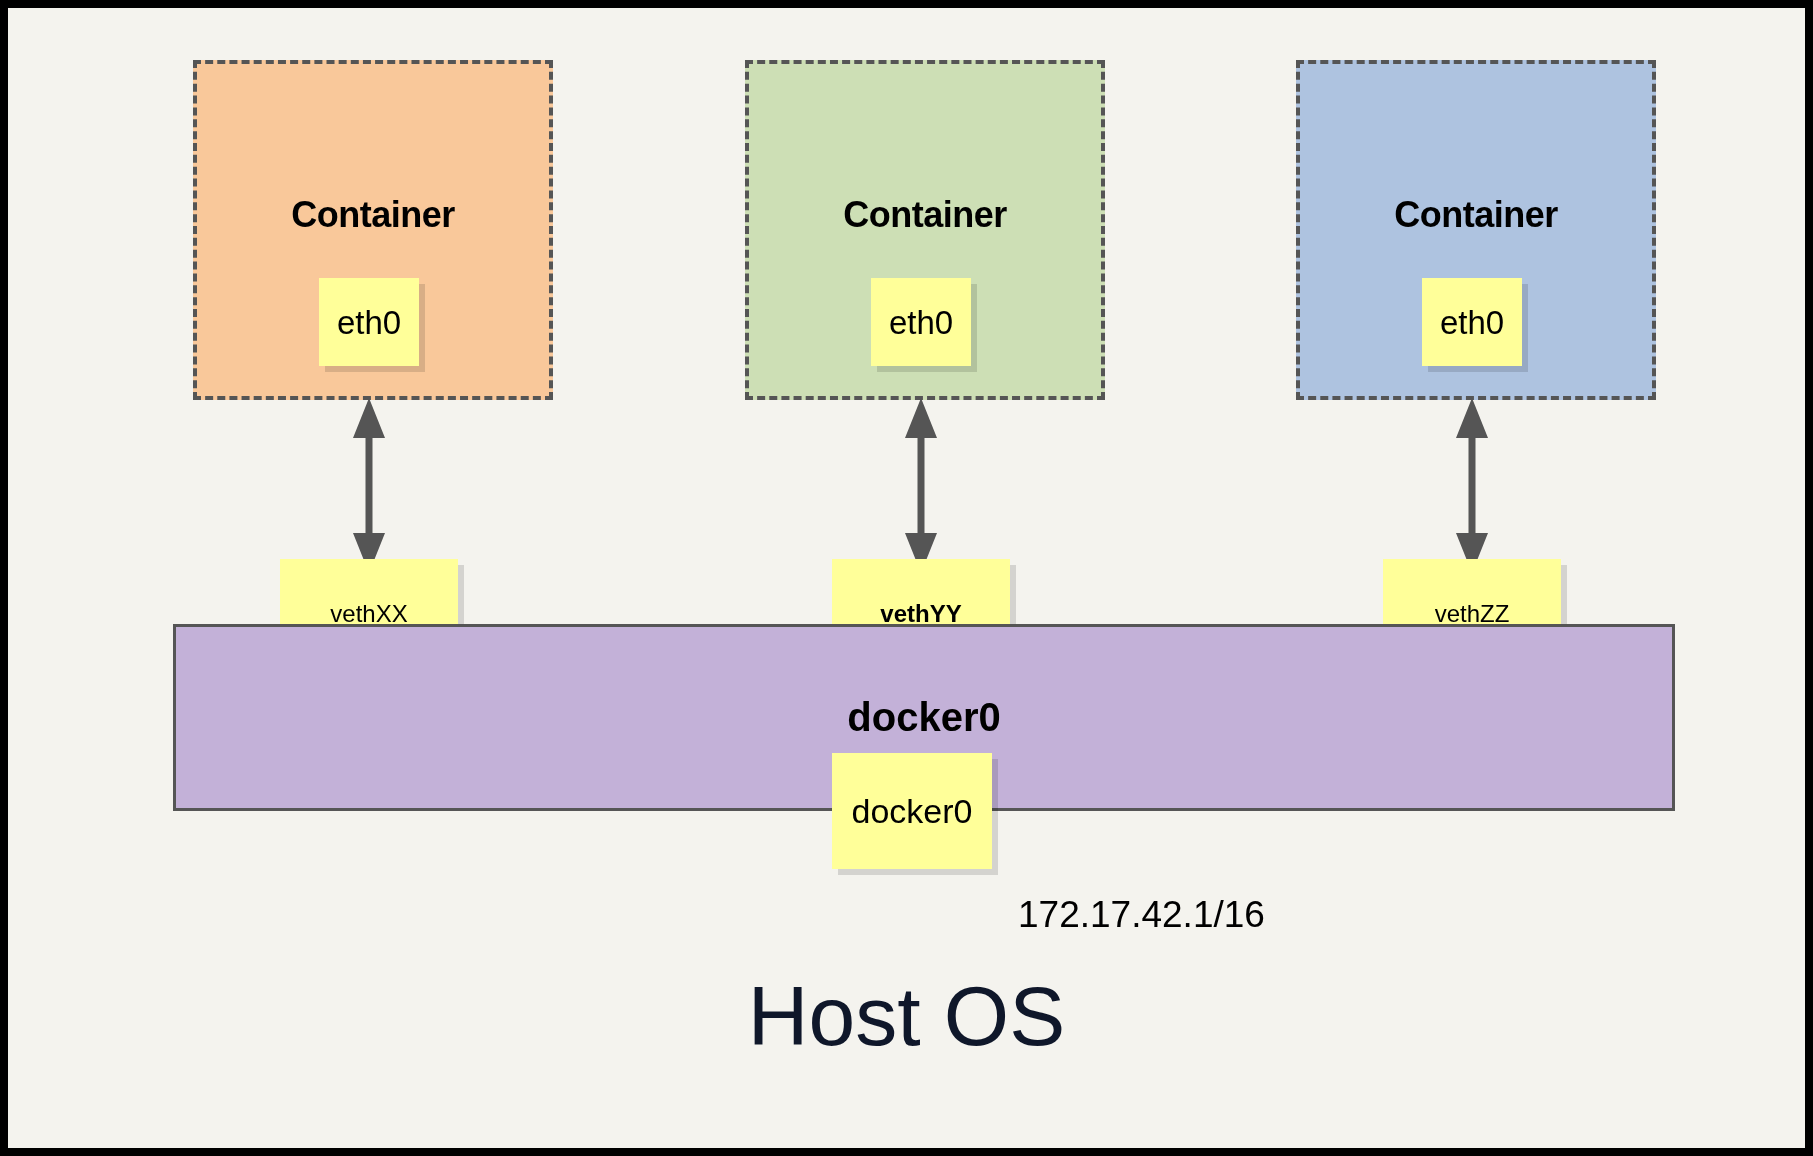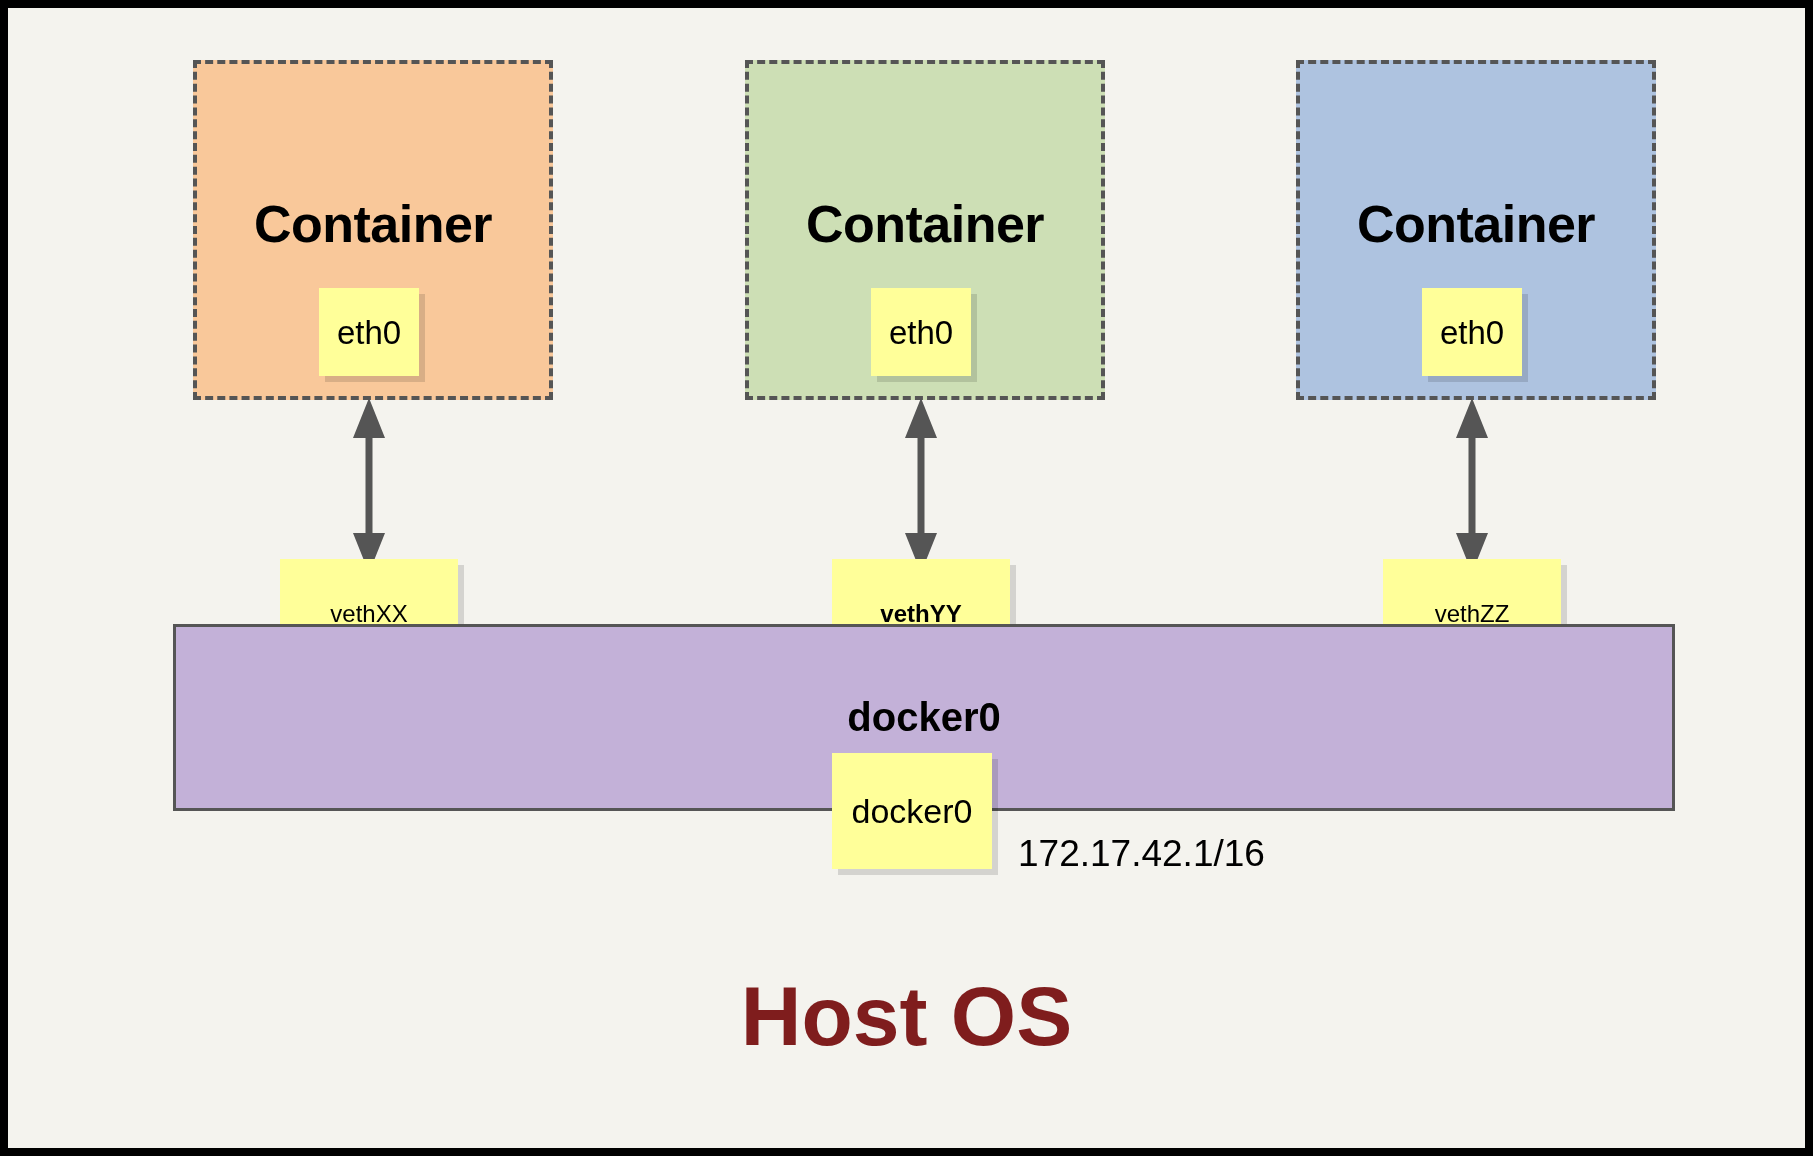--- a/index.html
+++ b/index.html
@@ -23,7 +23,7 @@
     left:0;right:0;
     top:130px;
     text-align:center;
-    font-size:52px;
+    font-size:36px;
     font-weight:bold;
     color:#000;
     letter-spacing:-0.5px;

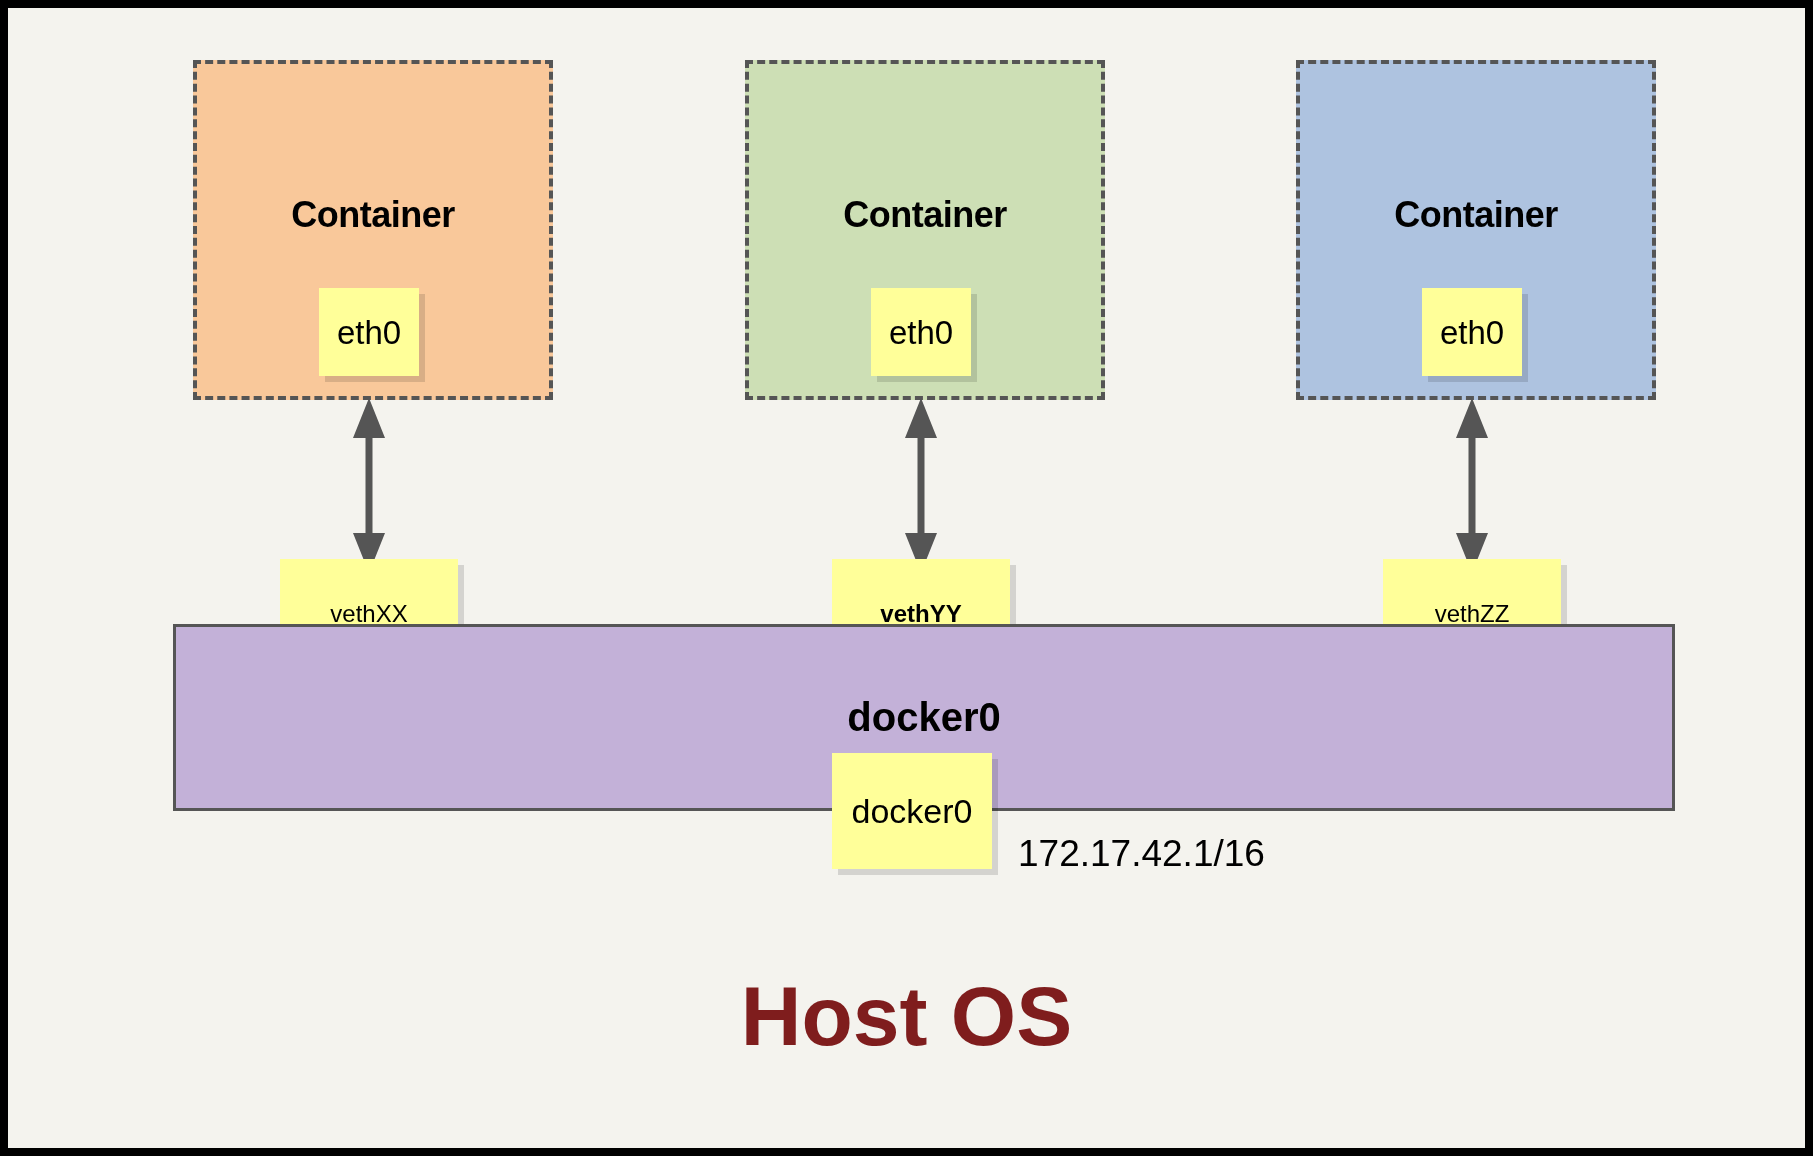--- a/index.html
+++ b/index.html
@@ -42,7 +42,6 @@
   .eth0{
     width:100px;height:88px;
     font-size:33px;
-    margin-top:10px;
   }
   .veth{
     width:178px;height:110px;

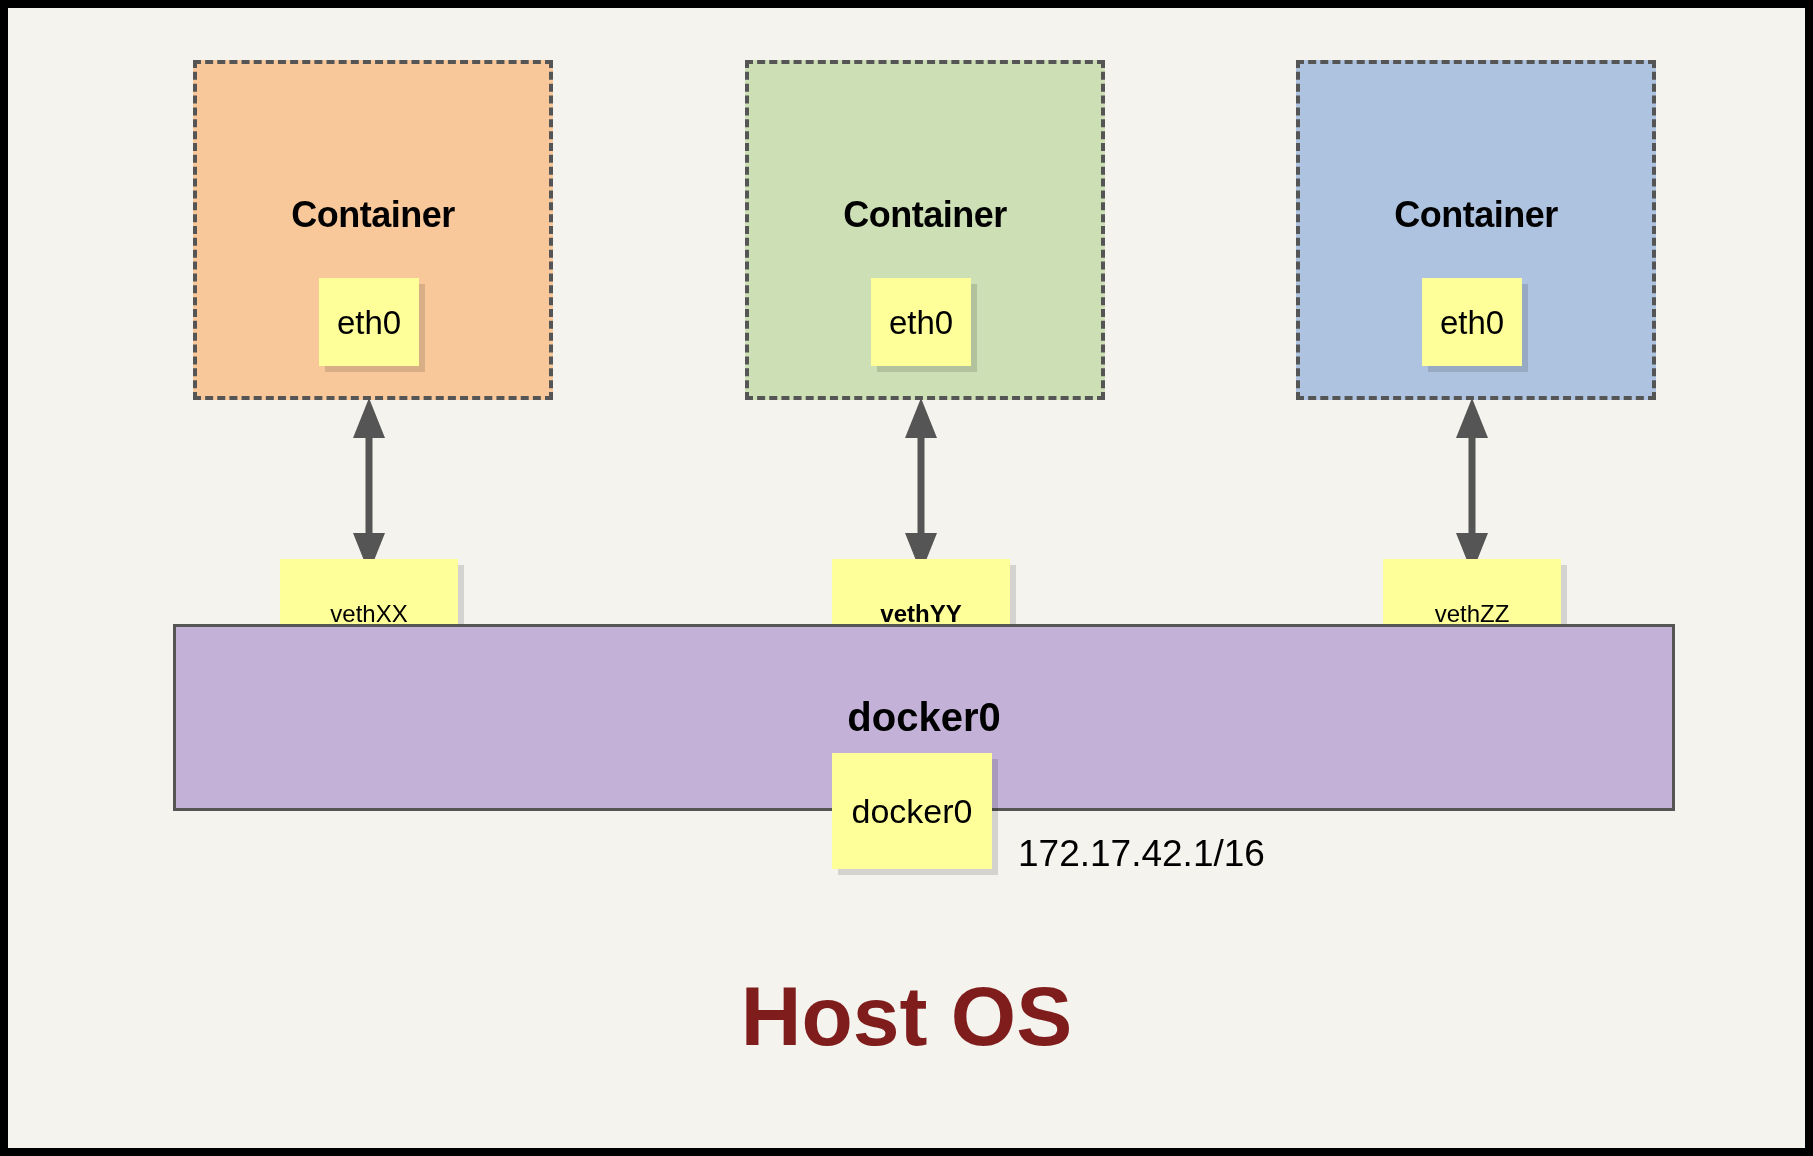--- a/index.html
+++ b/index.html
@@ -133,7 +133,7 @@
 
   <div class="note docker0-note" style="left:824px;top:745px;">docker0</div>
 
-  <div class="ip-label" style="left:1010px;top:825px;">172.17.42.1/16</div>
+  <div class="ip-label" style="left:1010px;top:886px;">172.17.42.1/16</div>
 
   <div class="host-os" style="top:960px;">Host OS</div>
 

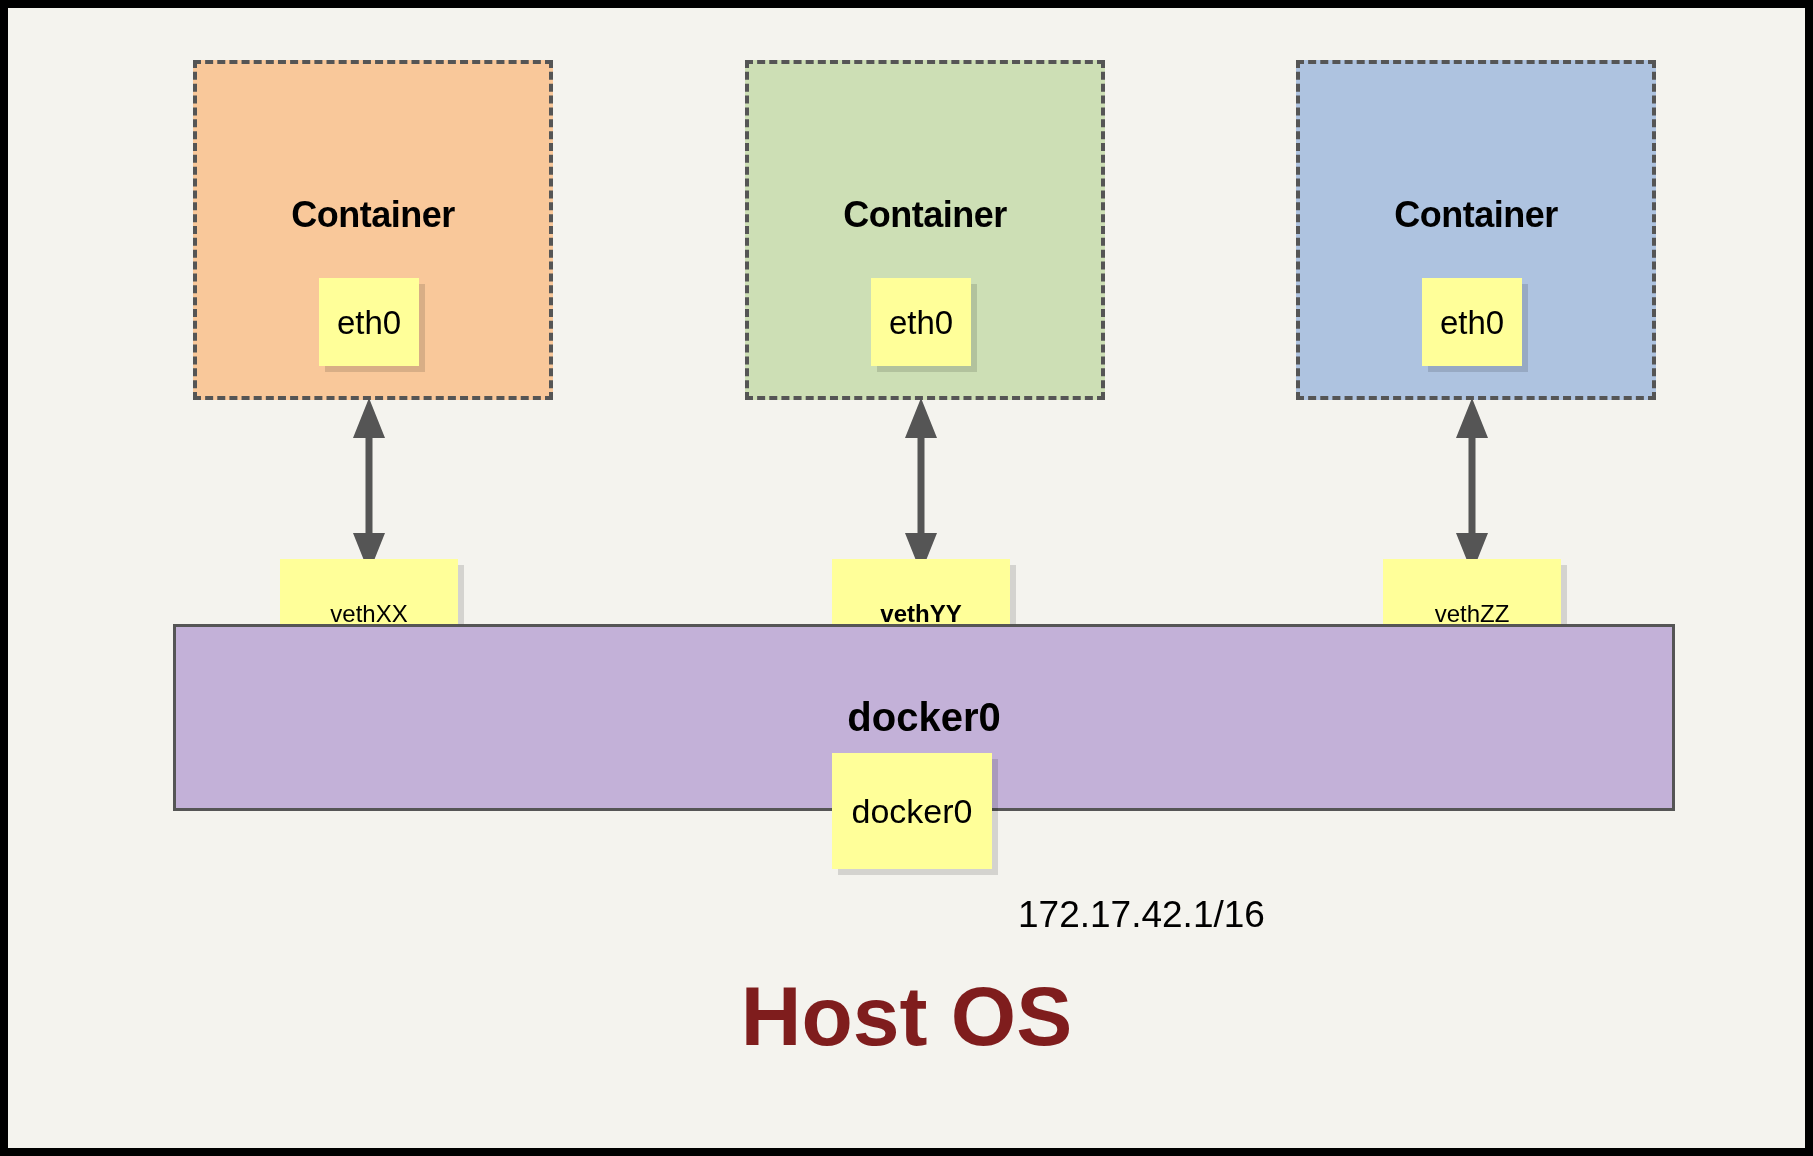--- a/index.html
+++ b/index.html
@@ -78,9 +78,8 @@
     left:0;right:0;
     text-align:center;
     font-size:84px;
-    color:#7f1d1d;
+    color:#0f172a;
     letter-spacing:0px;
-    font-weight:bold;
   }
 </style>
 </head>

